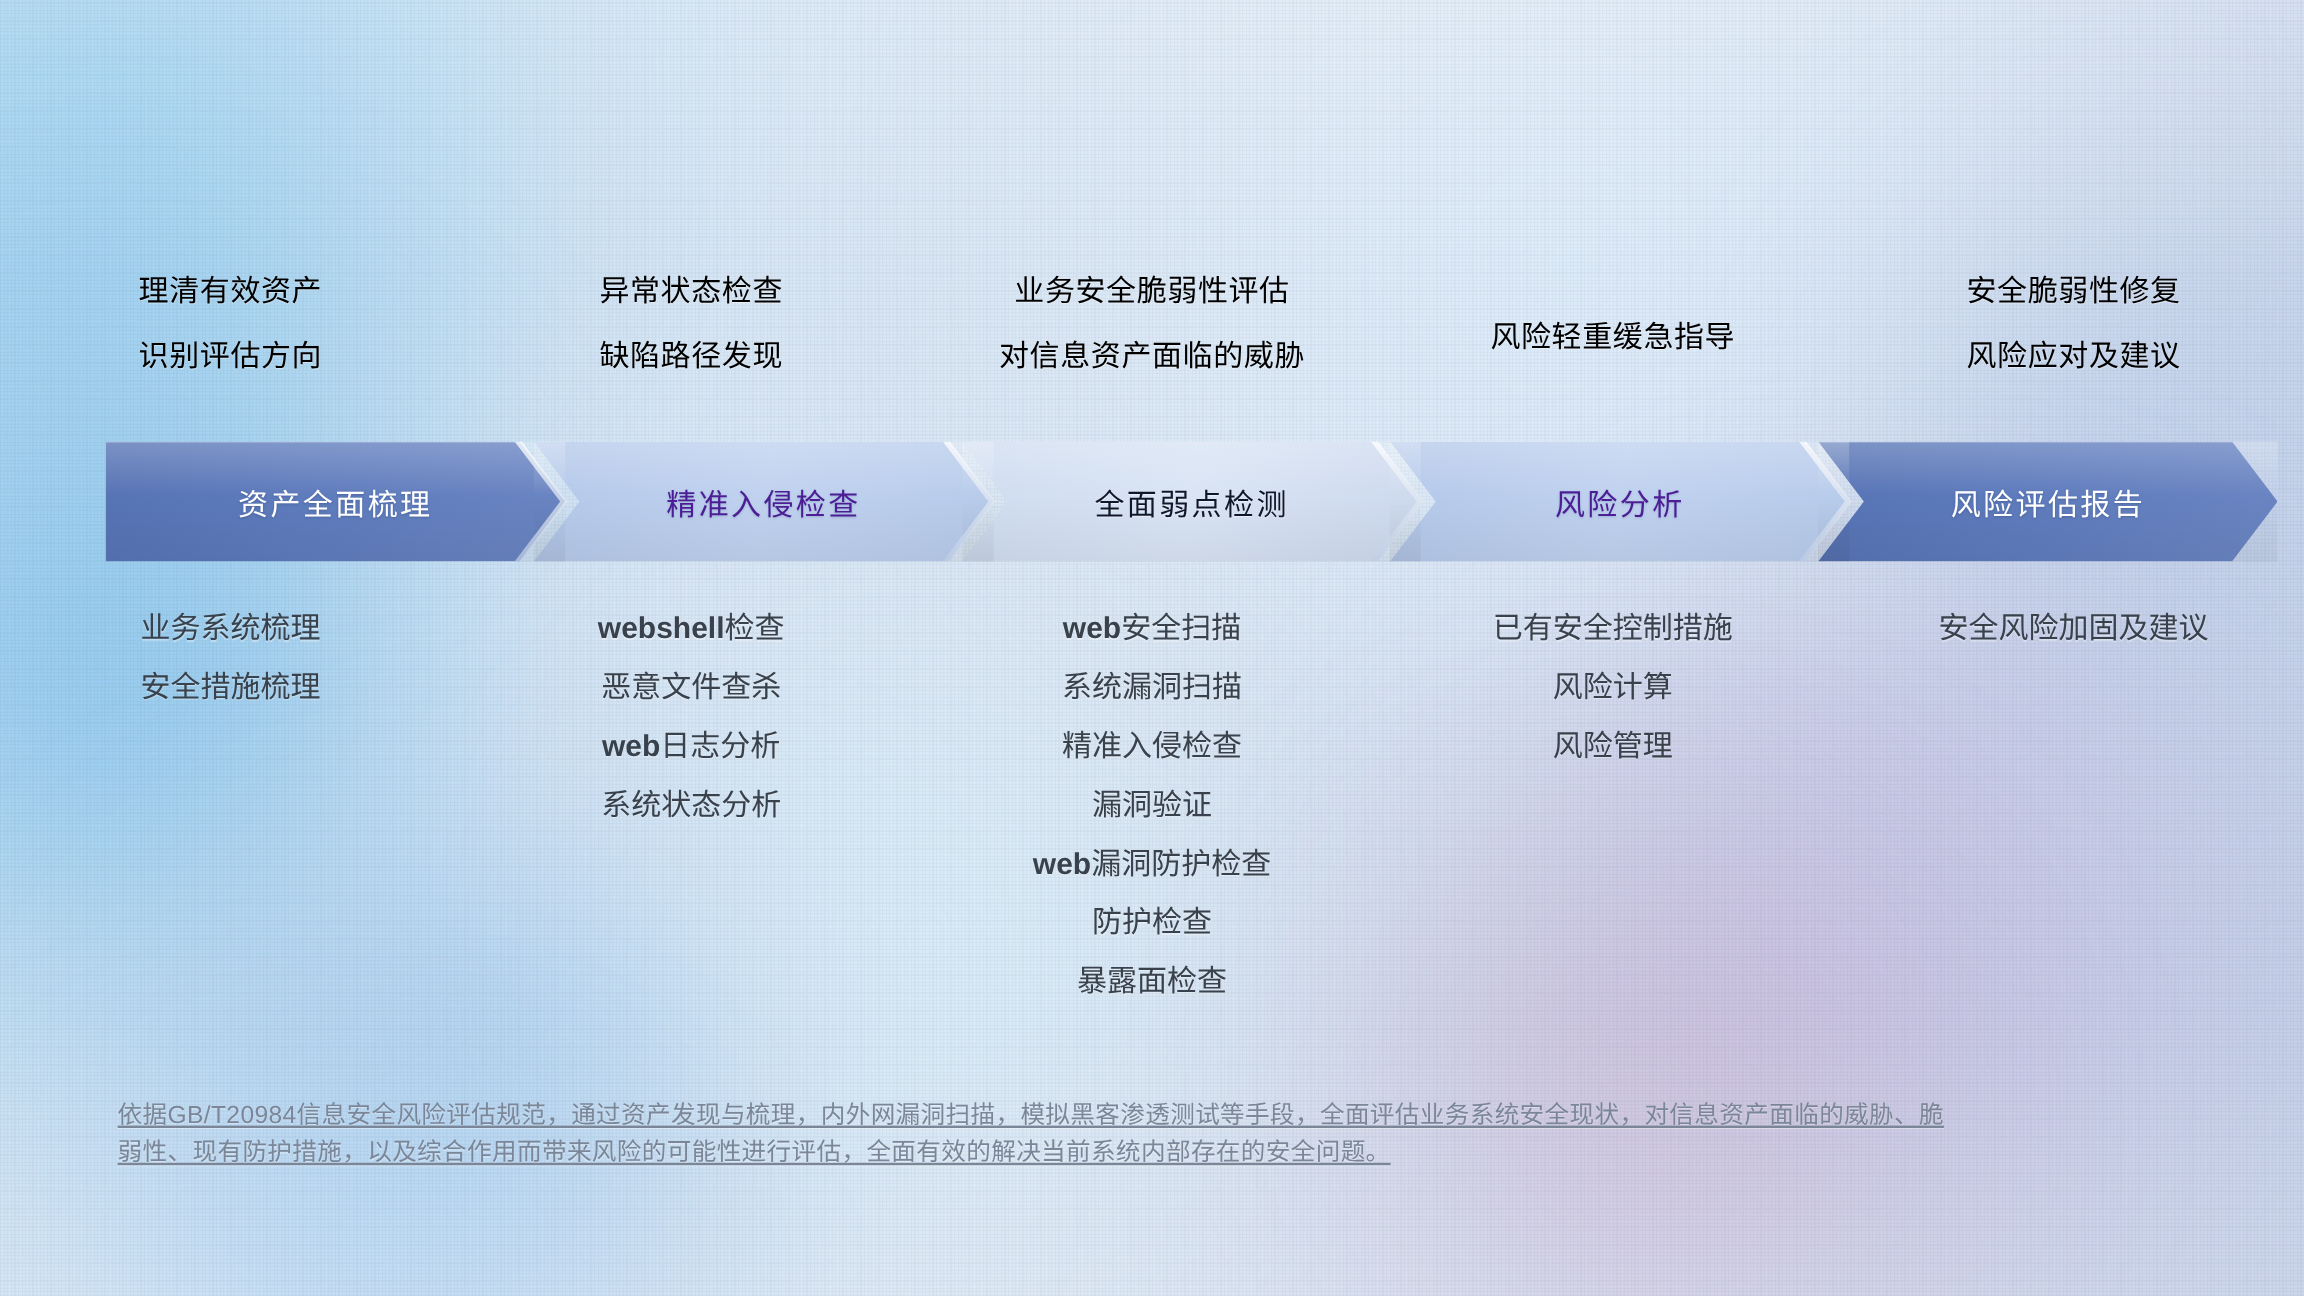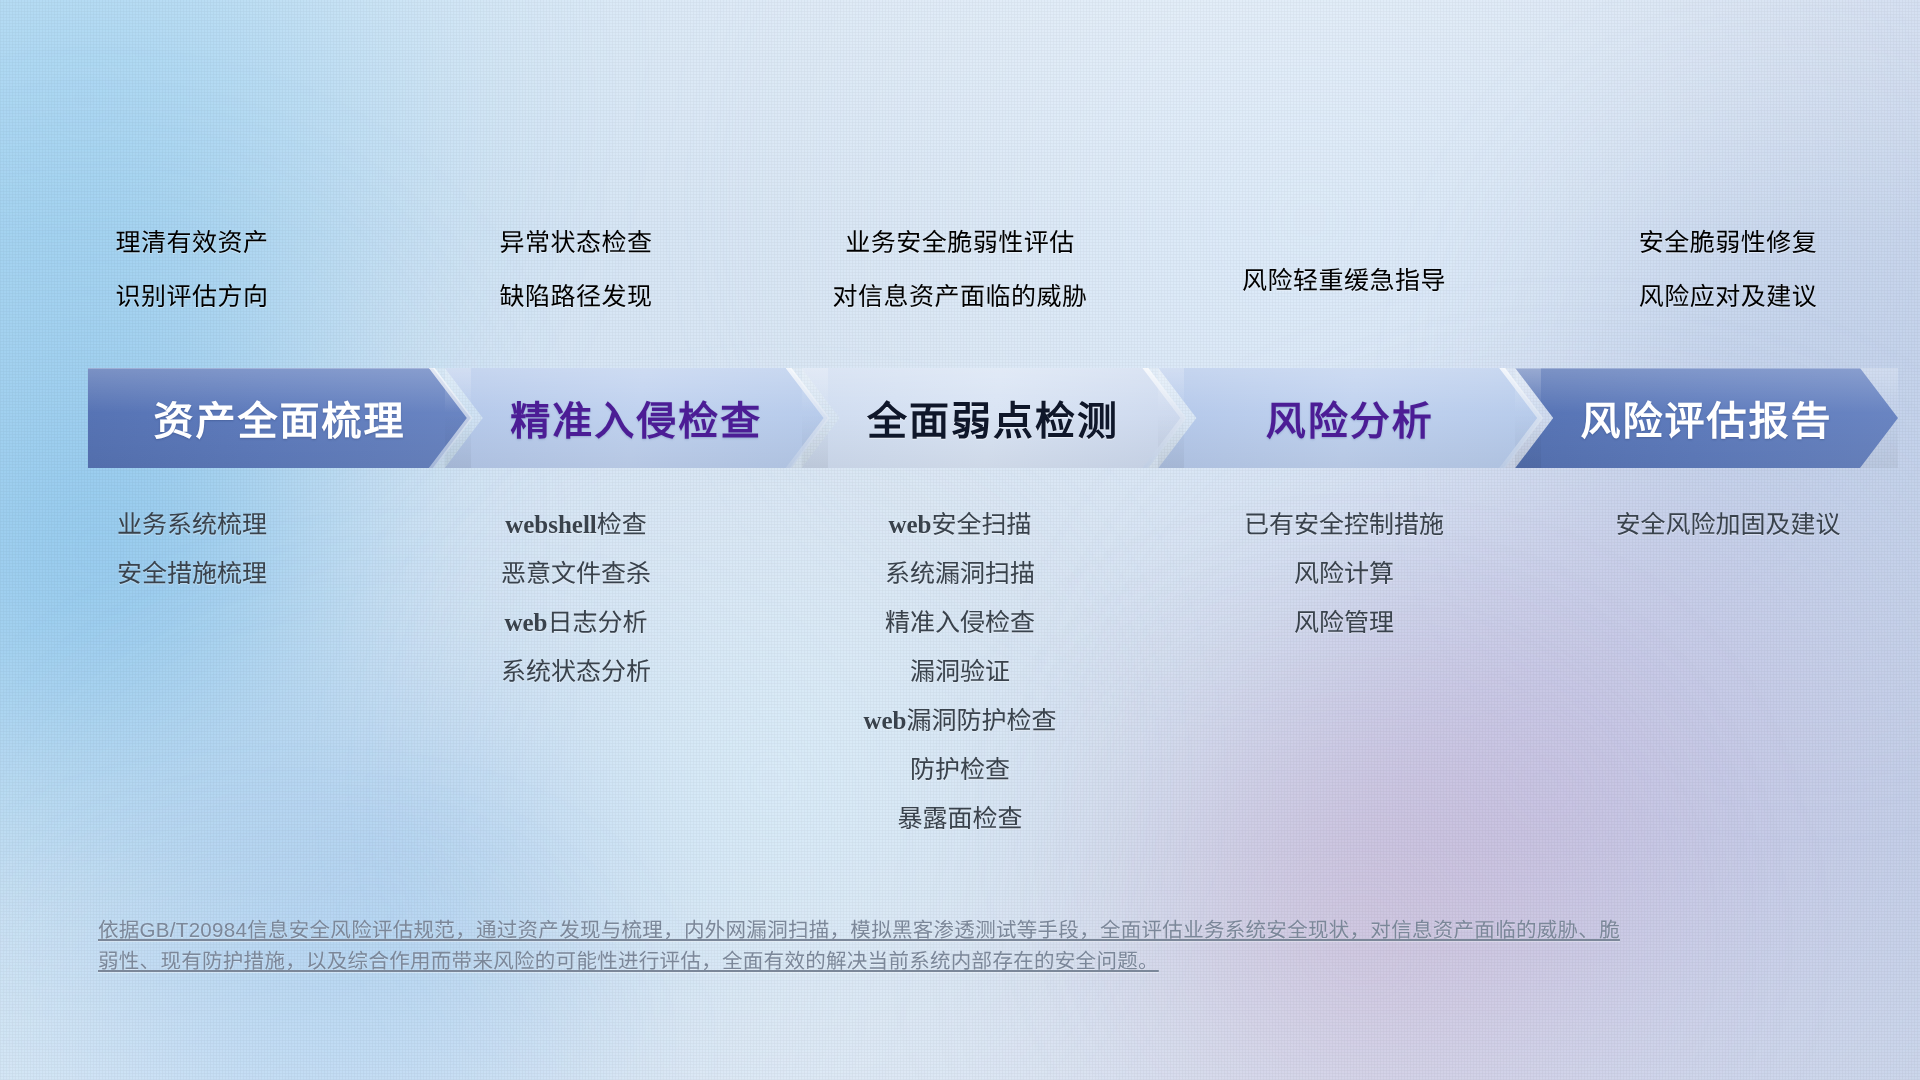--- a/index.html
+++ b/index.html
@@ -82,7 +82,7 @@
   }
   .chev .label{
     position:relative;z-index:3;
-    font-size:40px;font-weight:bold;letter-spacing:2px;white-space:nowrap;
+    font-size:25px;font-weight:normal;letter-spacing:2px;white-space:nowrap;
   }
   
   .tone-dark .shape{background:linear-gradient(100deg,#5673b4 0%,#5f7cbd 48%,#6a85c2 100%);

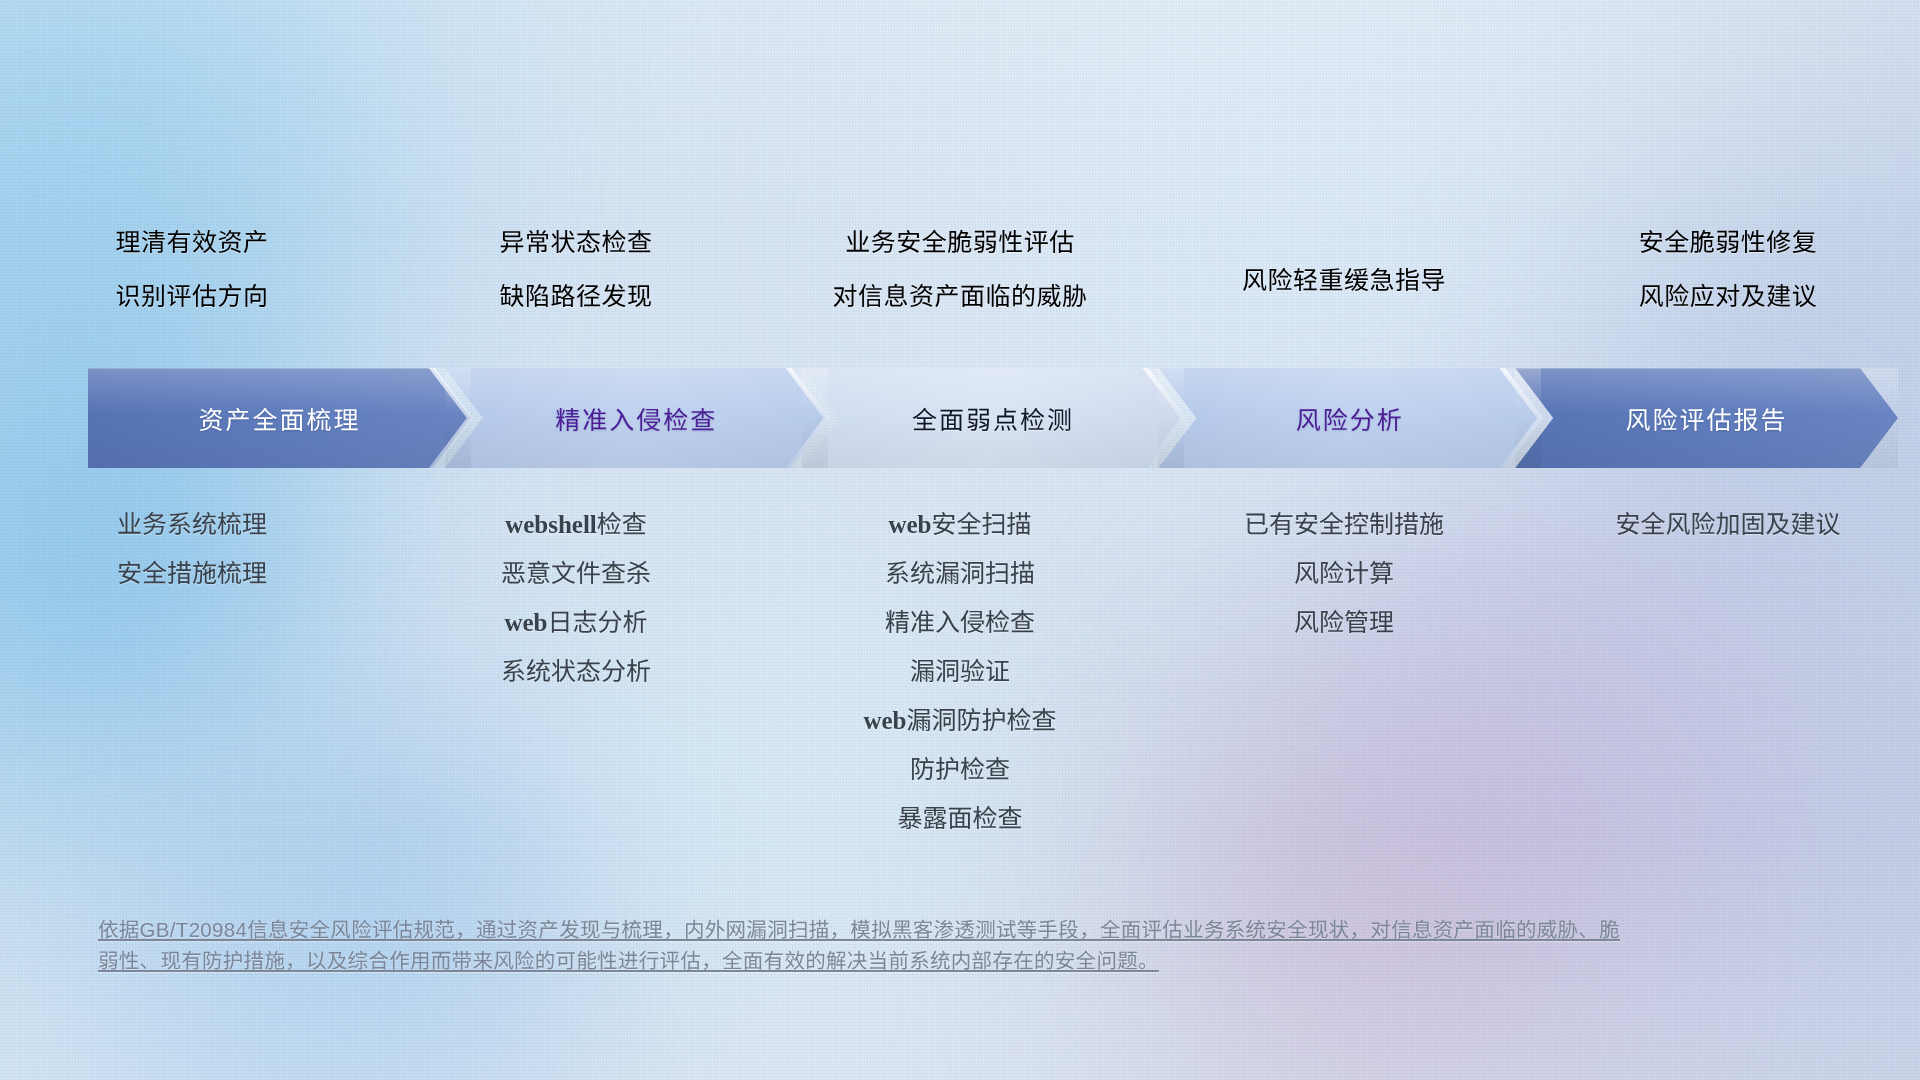--- a/index.html
+++ b/index.html
@@ -108,7 +108,7 @@
 
   
   #bottom-row{top:500px;height:230px;align-items:start;}
-  .bot-cell{display:flex;flex-direction:column;align-items:center;gap:0;font-family:Liberation Serif, serif;}
+  .bot-cell{display:flex;flex-direction:column;align-items:center;gap:0;}
   .bot-cell .item{
     font-size:25px;color:#39424c;line-height:49px;white-space:nowrap;
     text-shadow:0 1px 1px rgba(255,255,255,.4);

